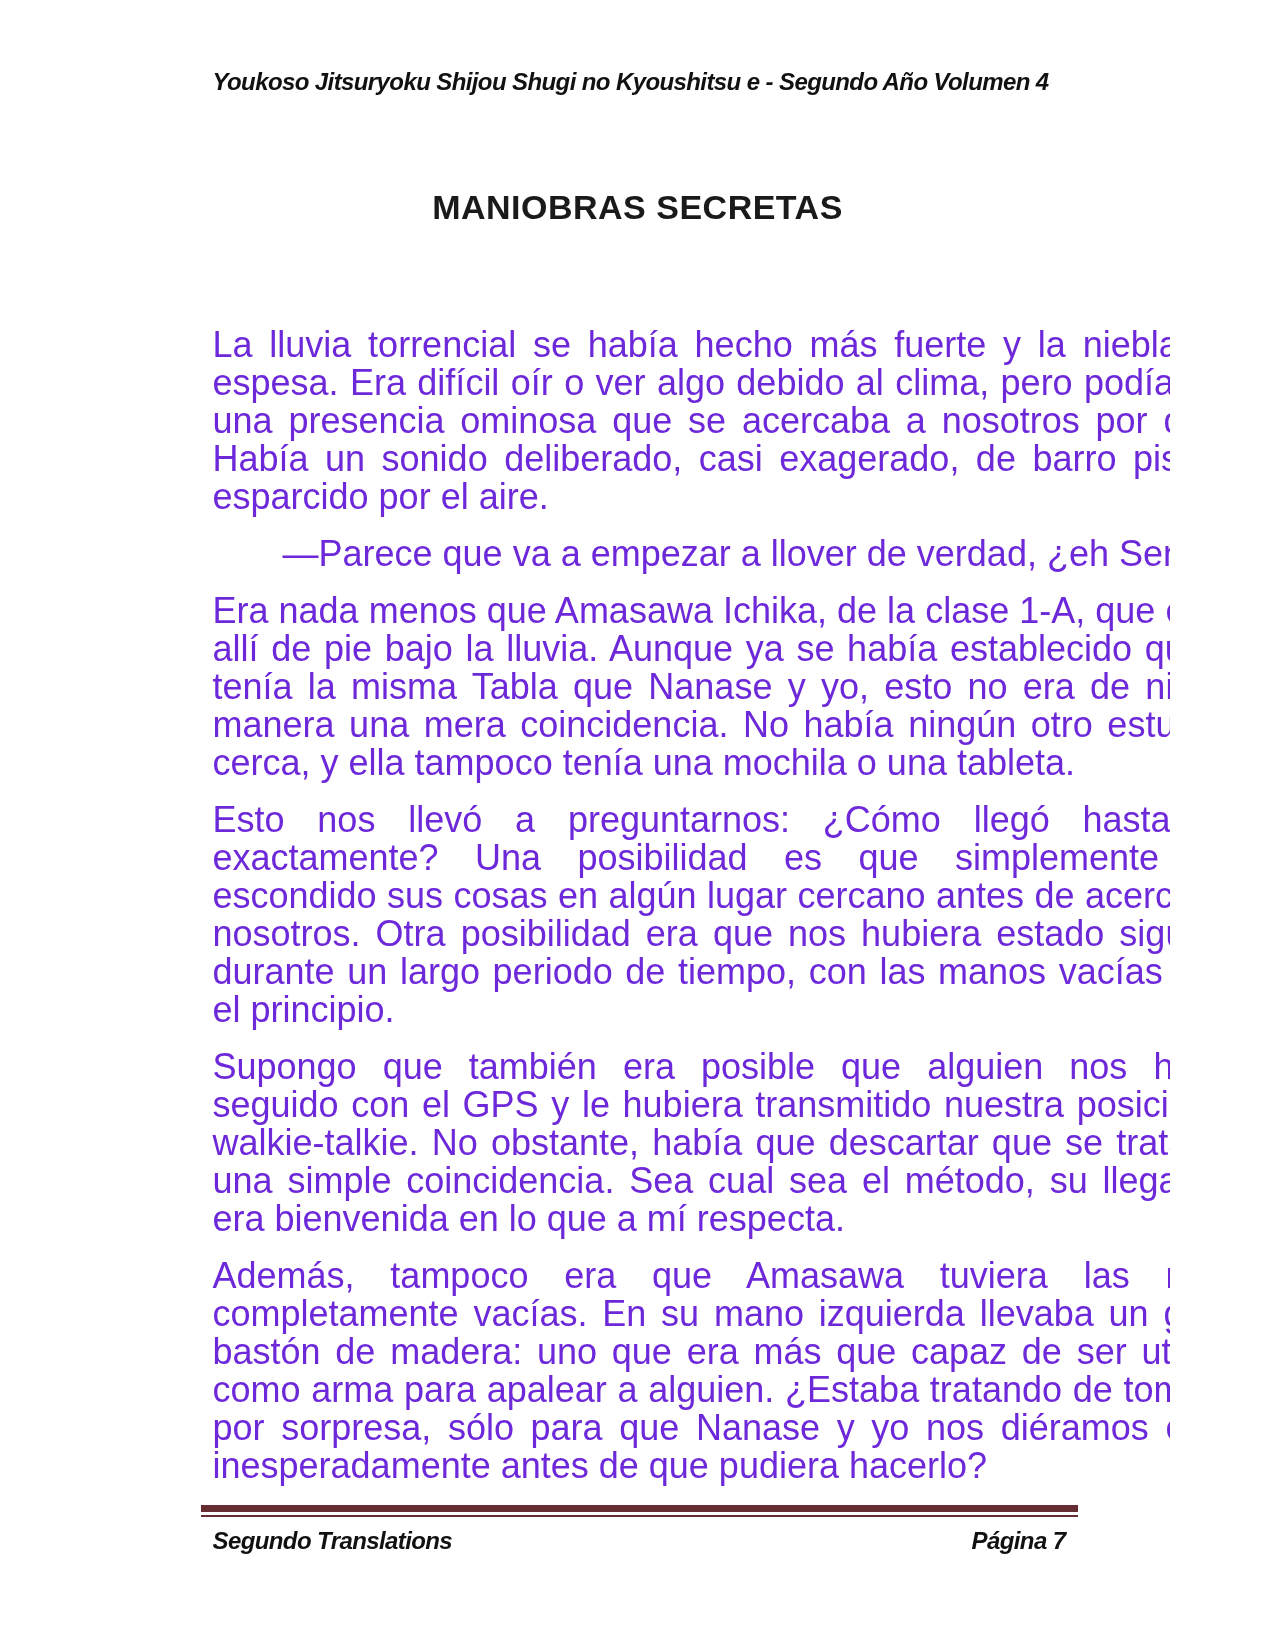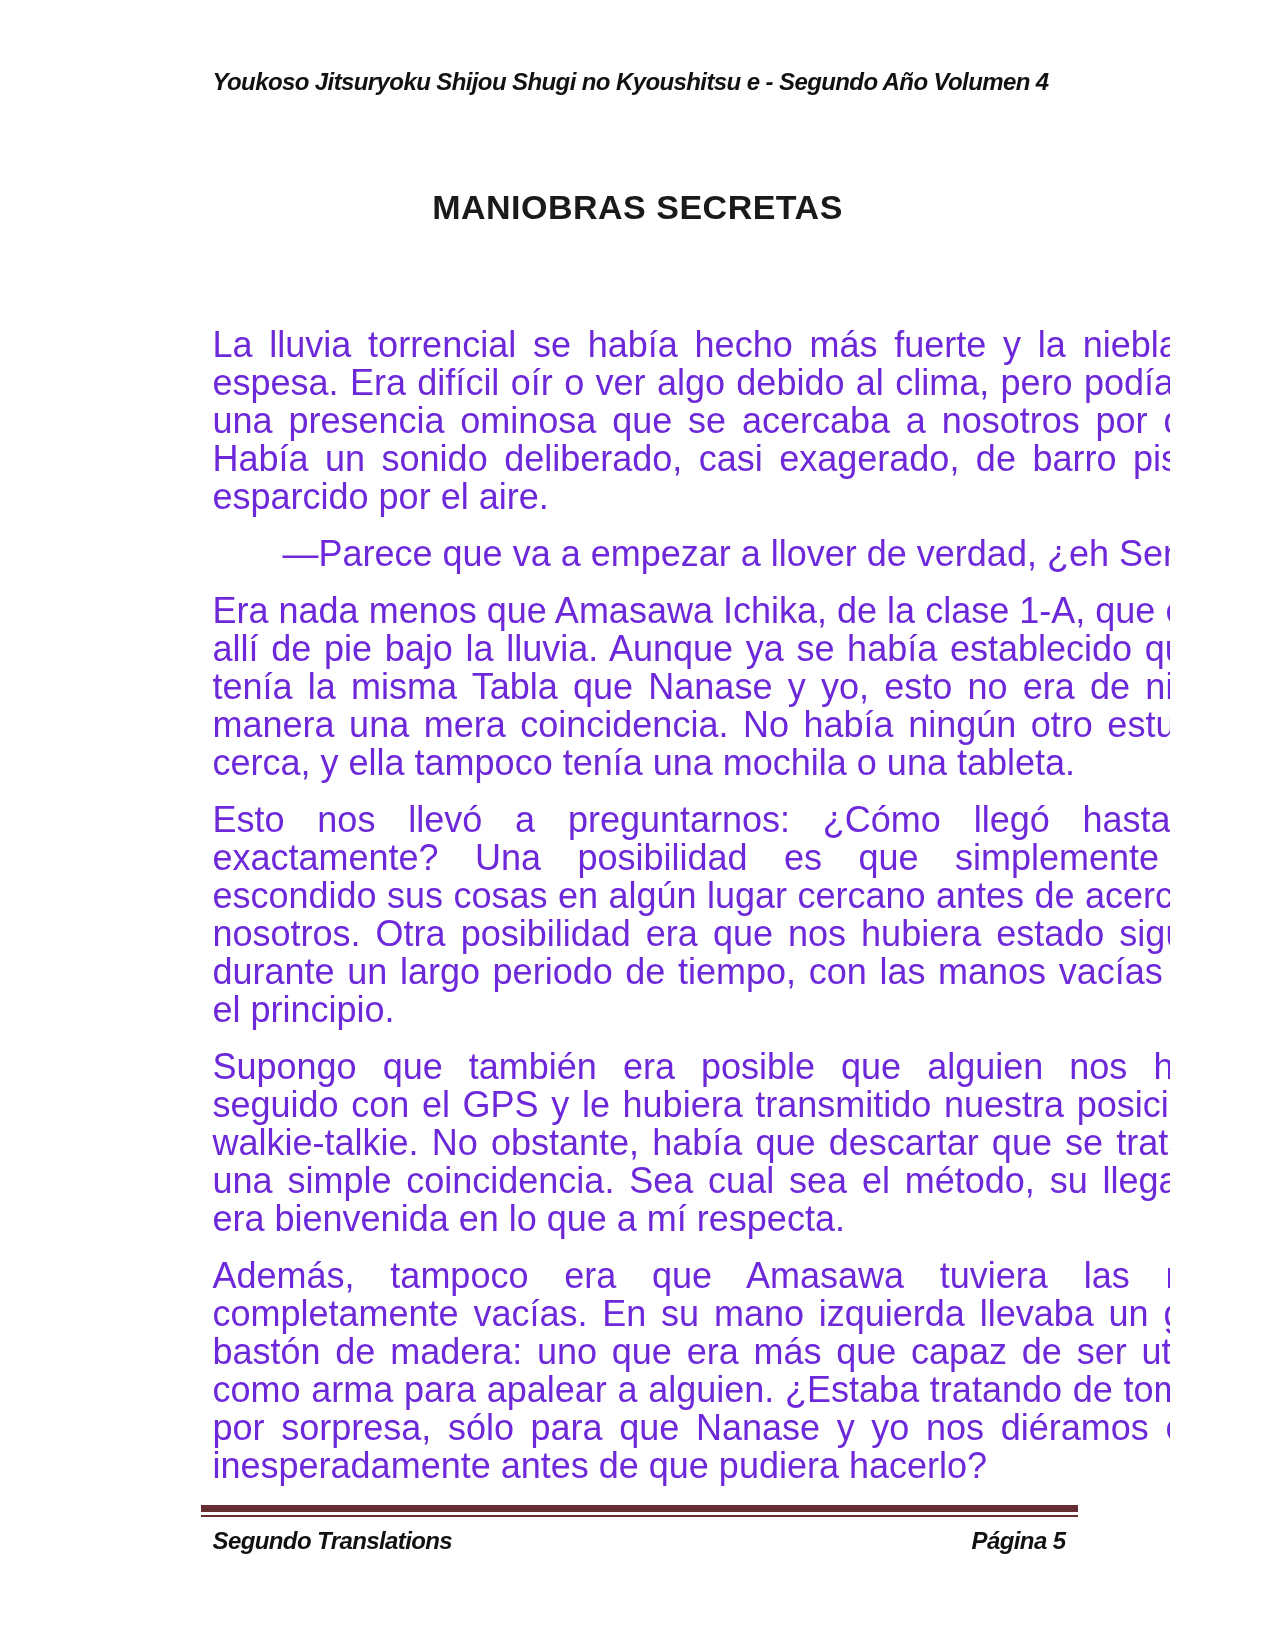--- a/index.html
+++ b/index.html
@@ -116,7 +116,7 @@
     <div class="footer-rule-thin"></div>
     <div class="footer-row">
       <span>Segundo Translations</span>
-      <span>Página 5</span>
+      <span>Página 7</span>
     </div>
   </div>
 

